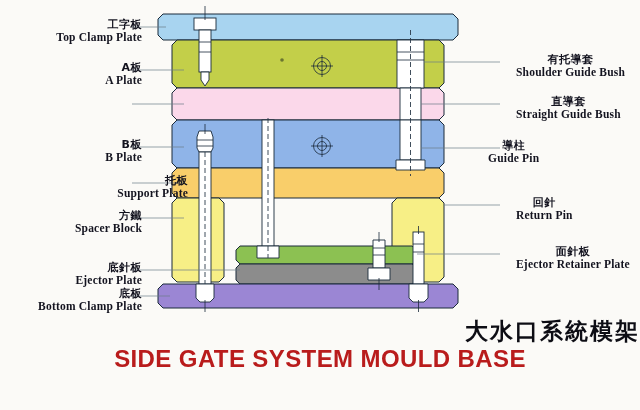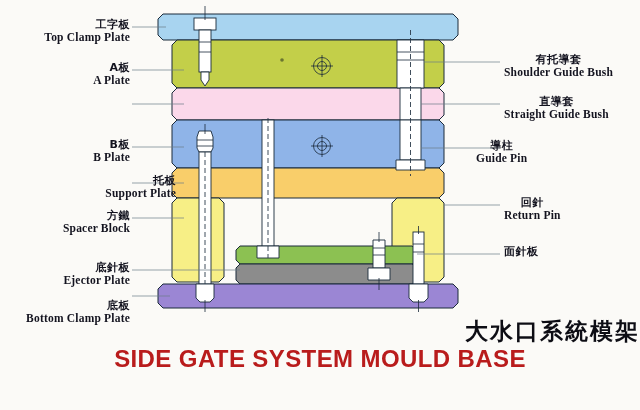--- a/index.html
+++ b/index.html
@@ -11,7 +11,7 @@
     position:relative;
   }
   #stage{position:absolute;inset:0;width:640px;height:410px;}
-  .labelgrp{position:absolute;}
+  .labelgrp{position:absolute;padding-left:12px;}
   .lbl-cn{
     font-family:"DejaVu Sans",sans-serif;
     font-size:11px;font-weight:700;color:#13131f;

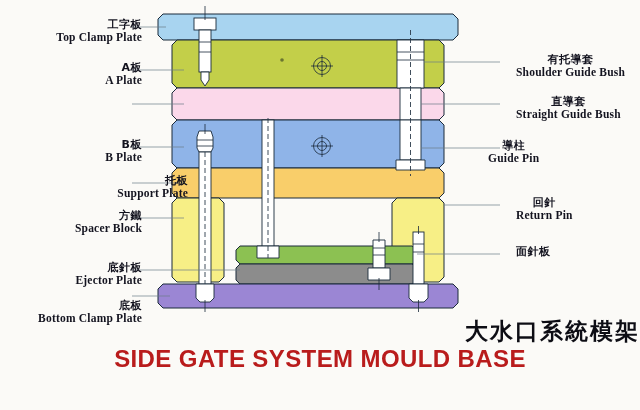--- a/index.html
+++ b/index.html
@@ -227,6 +227,7 @@
 
   <div class="labelgrp right" style="left:504px;top:245px;">
     <div class="lbl-cn">面針板</div>
+    <div class="lbl-en">Ejector Retainer Plate</div>
   </div>
 
   <div id="title" style="top:318px;">

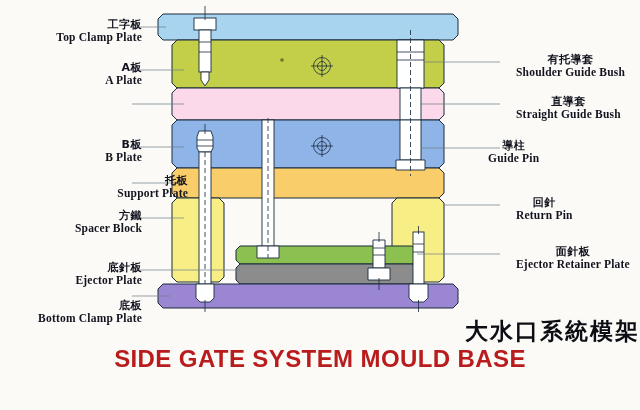--- a/index.html
+++ b/index.html
@@ -200,7 +200,7 @@
     <div class="lbl-en">Ejector Plate</div>
   </div>
 
-  <div class="labelgrp left" style="left:0;top:299px;width:130px;">
+  <div class="labelgrp left" style="left:0;top:287px;width:130px;">
     <div class="lbl-cn">底板</div>
     <div class="lbl-en">Bottom Clamp Plate</div>
   </div>

